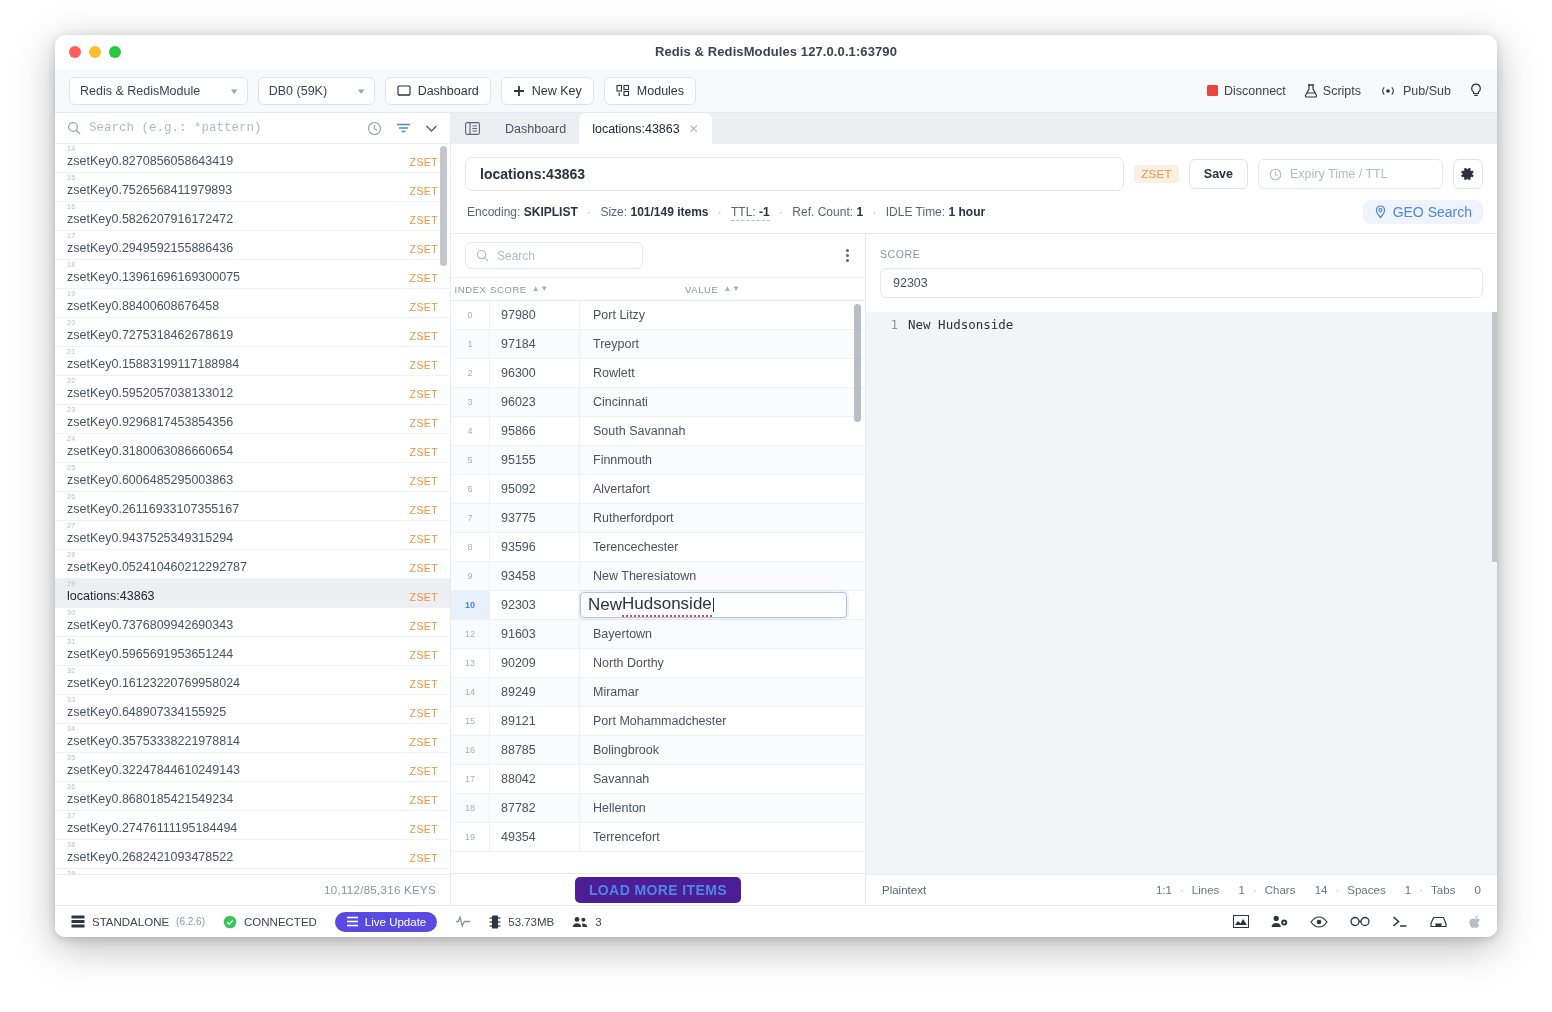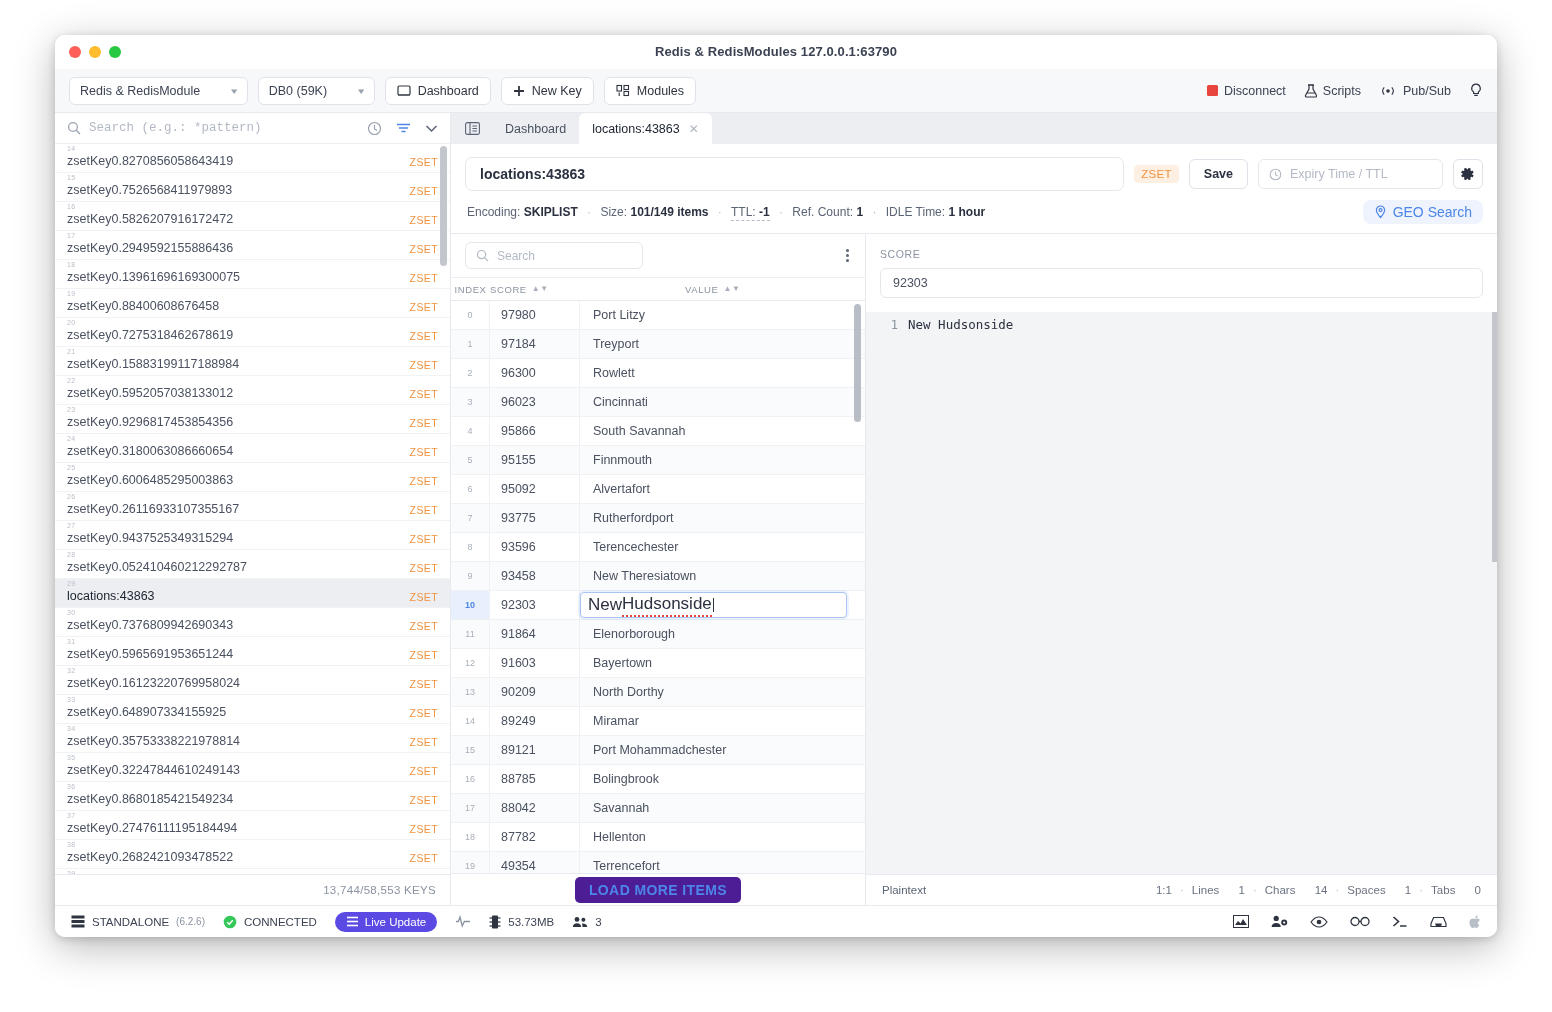--- a/index.html
+++ b/index.html
@@ -748,11 +748,6 @@
                   </div>
                 </div>
                 <div class="trow">
-                  <div class="td-index">11</div>
-                  <div class="td-score">91864</div>
-                  <div class="td-value">Elenorborough</div>
-                </div>
-                <div class="trow">
                   <div class="td-index">12</div>
                   <div class="td-score">91603</div>
                   <div class="td-value">Bayertown</div>

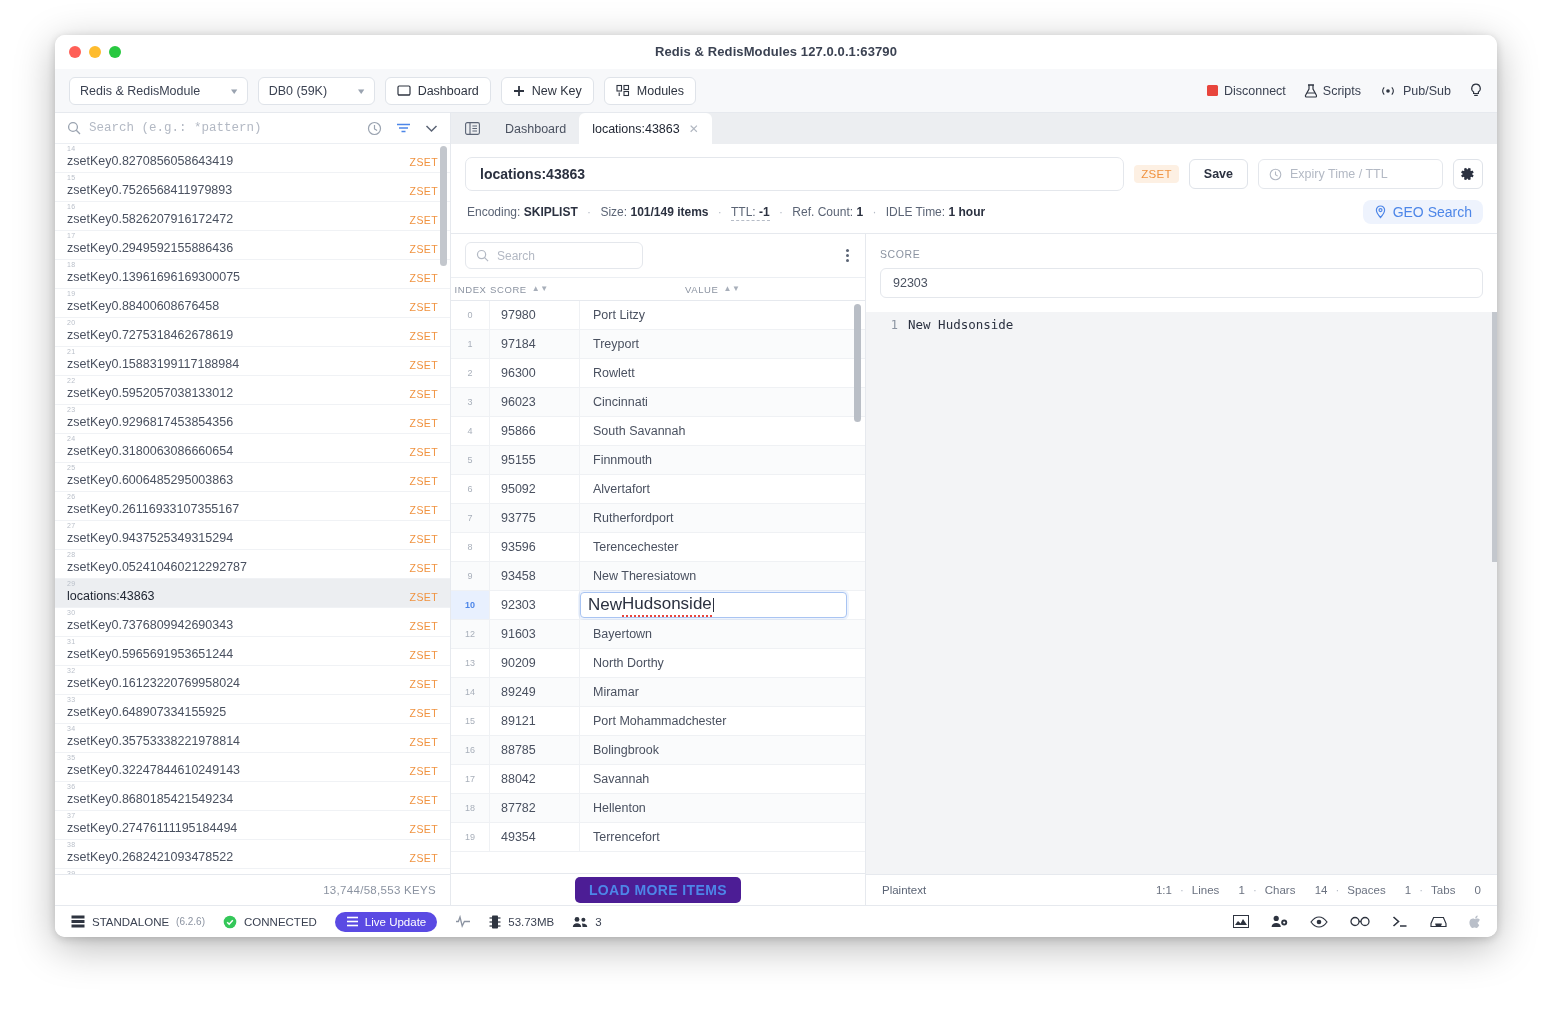--- a/index.html
+++ b/index.html
@@ -579,7 +579,7 @@
         <div class="side-scroll"></div>
       </div>
 
-      <div class="side-footer">13,744/58,553 KEYS</div>
+      <div class="side-footer">10,112/85,316 KEYS</div>
     </div>
 
     <div class="main">

